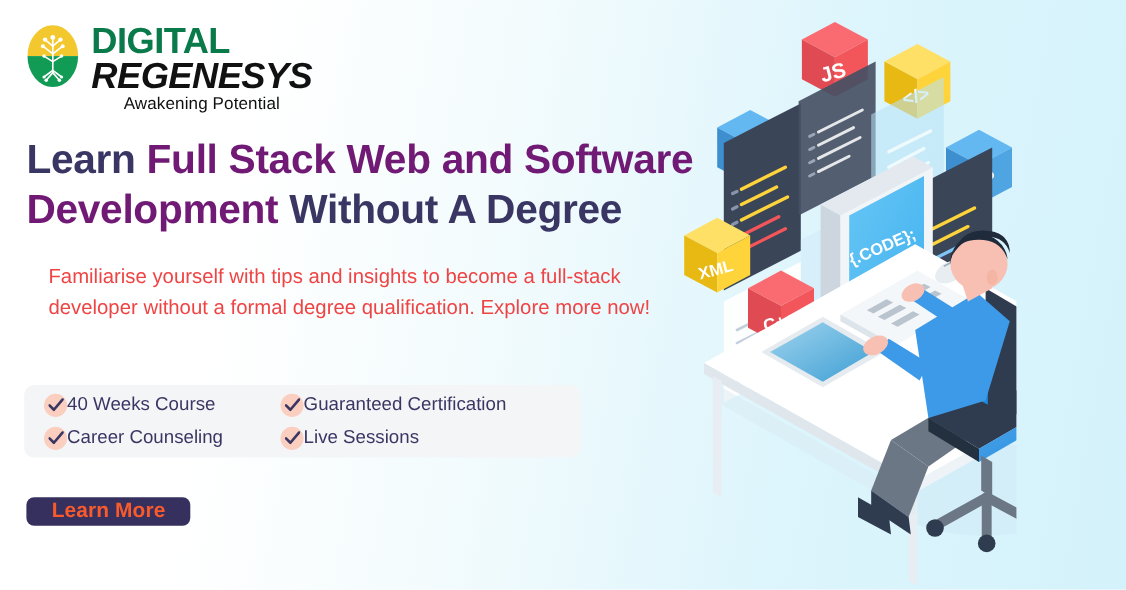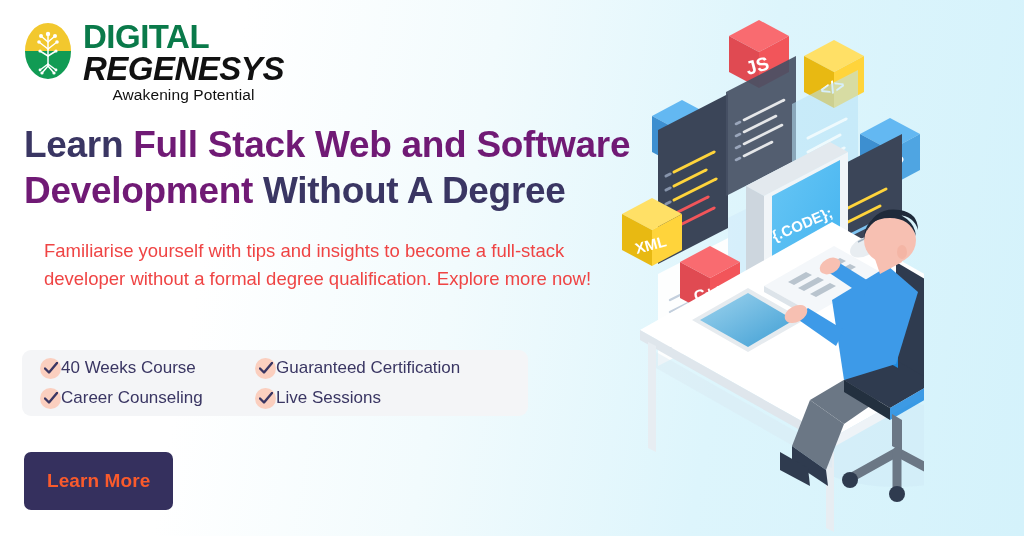--- a/index.html
+++ b/index.html
@@ -63,7 +63,7 @@
   .cta {
     position:absolute; left:24px; top:452px;
     background:#35305e; color:#f95a2c; border:none;
-    border-radius:7px; padding:18px 23px;
+    border-radius:7px; padding:2px 23px;
     font-family:"Liberation Sans", sans-serif;
     font-size:19px; font-weight:bold; cursor:pointer; letter-spacing:0.1px;
   }

